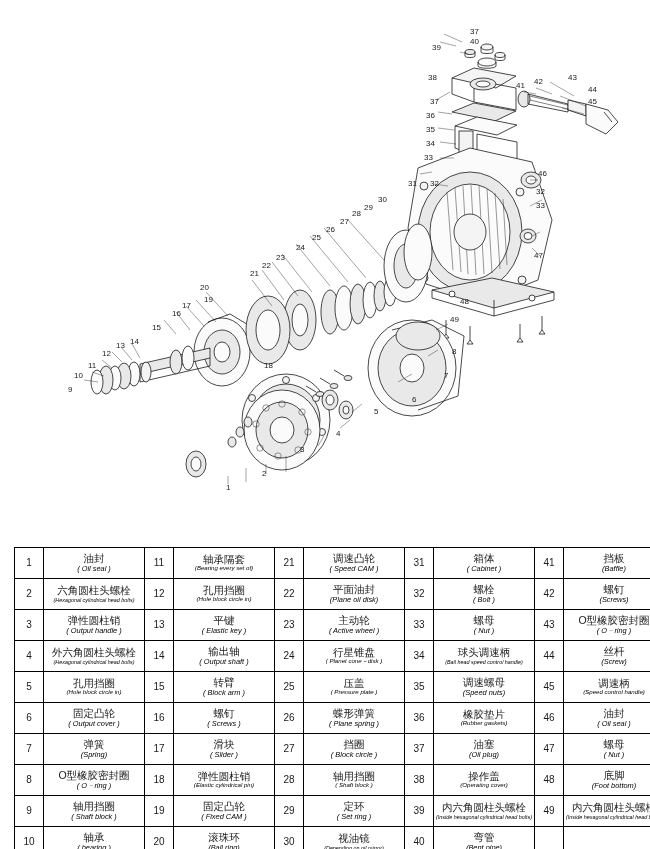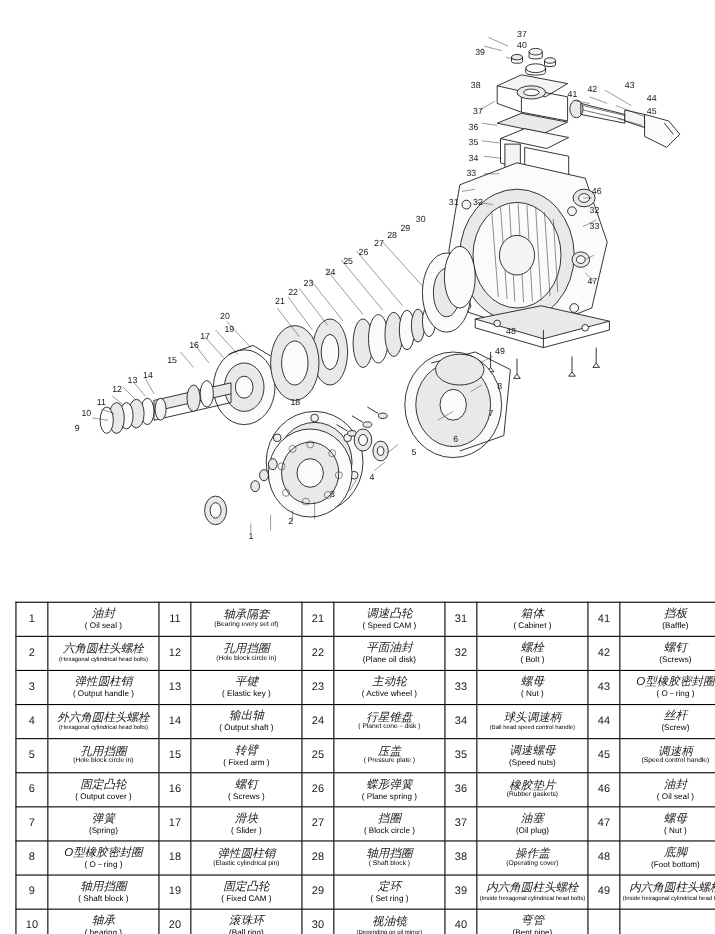--- a/index.html
+++ b/index.html
@@ -23,7 +23,7 @@
   }
   td.num{width:26px;font-size:10px;}
   td.nm{width:98px;}
-  .cn{font-size:10.5px;display:block;white-space:nowrap;font-style:italic;}
+  .cn{font-size:10.5px;display:block;white-space:nowrap;}
   .en{font-size:7.4px;display:block;white-space:nowrap;color:#000;}
   .en.sm{font-size:6.1px;}
   .en.xs{font-size:5.4px;}

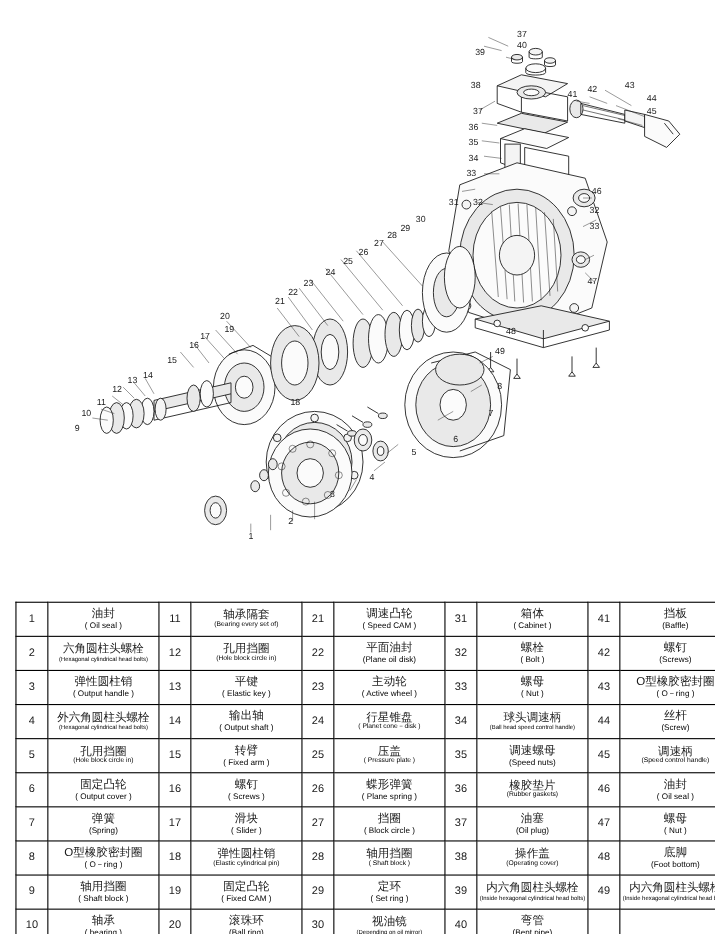--- a/index.html
+++ b/index.html
@@ -24,7 +24,7 @@
   td.num{width:26px;font-size:10px;}
   td.nm{width:98px;}
   .cn{font-size:10.5px;display:block;white-space:nowrap;}
-  .en{font-size:7.4px;display:block;white-space:nowrap;color:#000;}
+  .en{font-size:7.4px;display:block;white-space:nowrap;color:#000;font-style:italic;}
   .en.sm{font-size:6.1px;}
   .en.xs{font-size:5.4px;}
 </style>

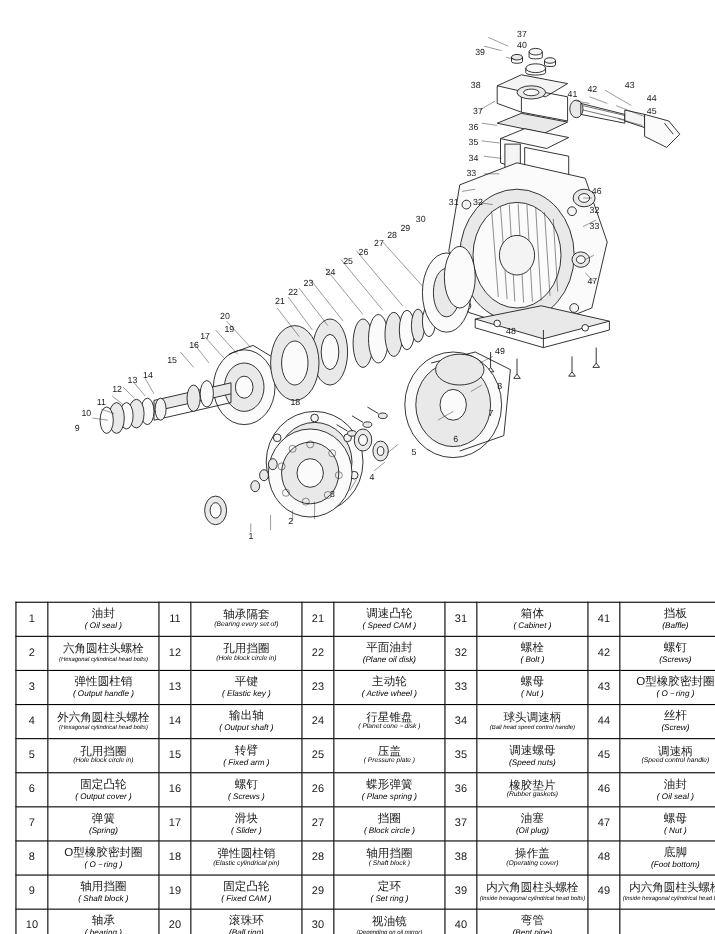--- a/index.html
+++ b/index.html
@@ -421,7 +421,7 @@
           <td class="num">15</td>
           <td class="nm">
             <span class="cn">转臂</span>
-            <span class="en">( Fixed arm )</span>
+            <span class="en">( Block arm )</span>
           </td>
           <td class="num">25</td>
           <td class="nm">

